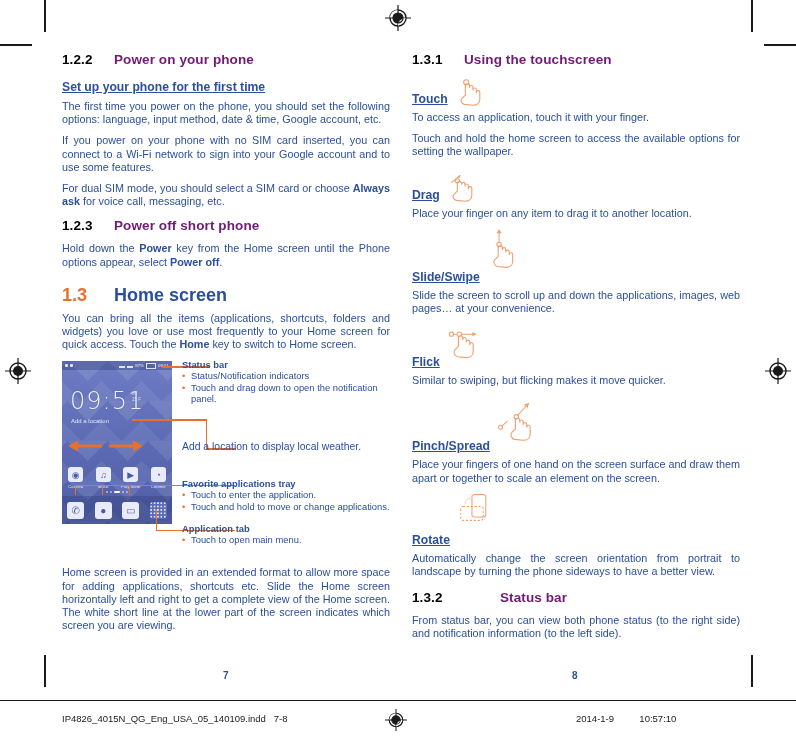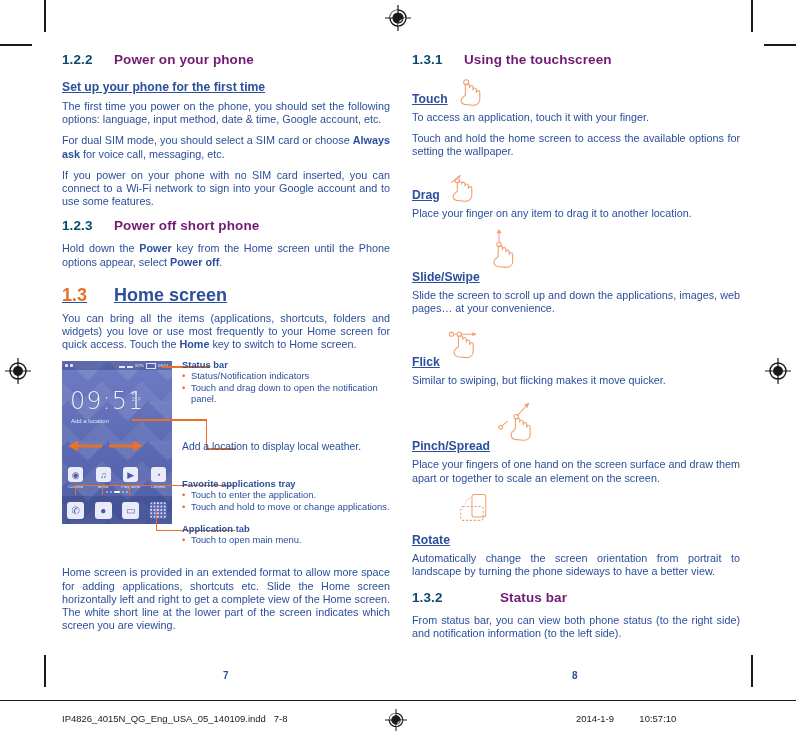--- a/index.html
+++ b/index.html
@@ -30,7 +30,7 @@
     font-size:13.5px;font-weight:bold;
     letter-spacing:0.1px;
   }
-  .h2 .num{color:#0c4a6e;width:52px;flex:0 0 52px;}
+  .h2 .num{color:#000000;width:52px;flex:0 0 52px;}
   .h2 .txt{color:#701a75;}
   .h1{
     display:flex;align-items:flex-end;

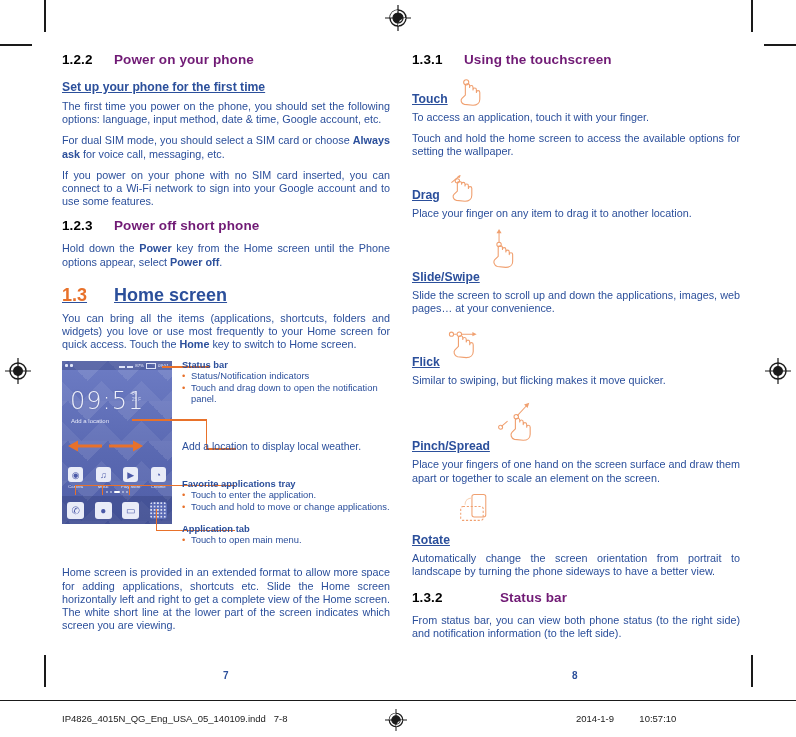--- a/index.html
+++ b/index.html
@@ -221,8 +221,8 @@
     <div class="h3" style="margin-top:4px;">Set up your phone for the first time</div>
 
     <p>The first time you power on the phone, you should set the following options: language, input method, date &amp; time, Google account, etc.</p>
+    <p>If you power on your phone with no SIM card inserted, you can connect to a Wi-Fi network to sign into your Google account and to use some features.</p>
     <p><span>For dual SIM mode, you should select a SIM card or choose </span><b>Always ask</b><span> for voice call, messaging, etc.</span></p>
-    <p>If you power on your phone with no SIM card inserted, you can connect to a Wi-Fi network to sign into your Google account and to use some features.</p>
 
     <div class="h2" style="margin-top:10px;">
       <span class="num">1.2.3</span>

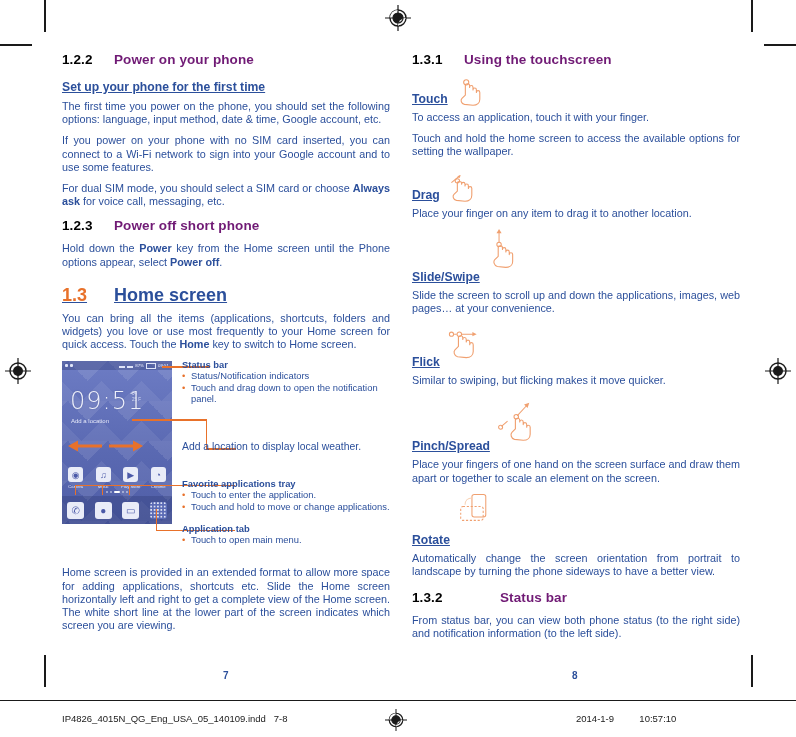--- a/index.html
+++ b/index.html
@@ -35,7 +35,7 @@
   .h1{
     display:flex;align-items:flex-end;
     margin:16px 0 6px 0;
-    font-size:18px;font-weight:bold;text-decoration:underline;
+    font-size:18px;font-weight:bold;
   }
   .h1 .num{color:#e8712a;width:52px;flex:0 0 52px;}
   .h1 .txt{color:#2b4f9b;}

